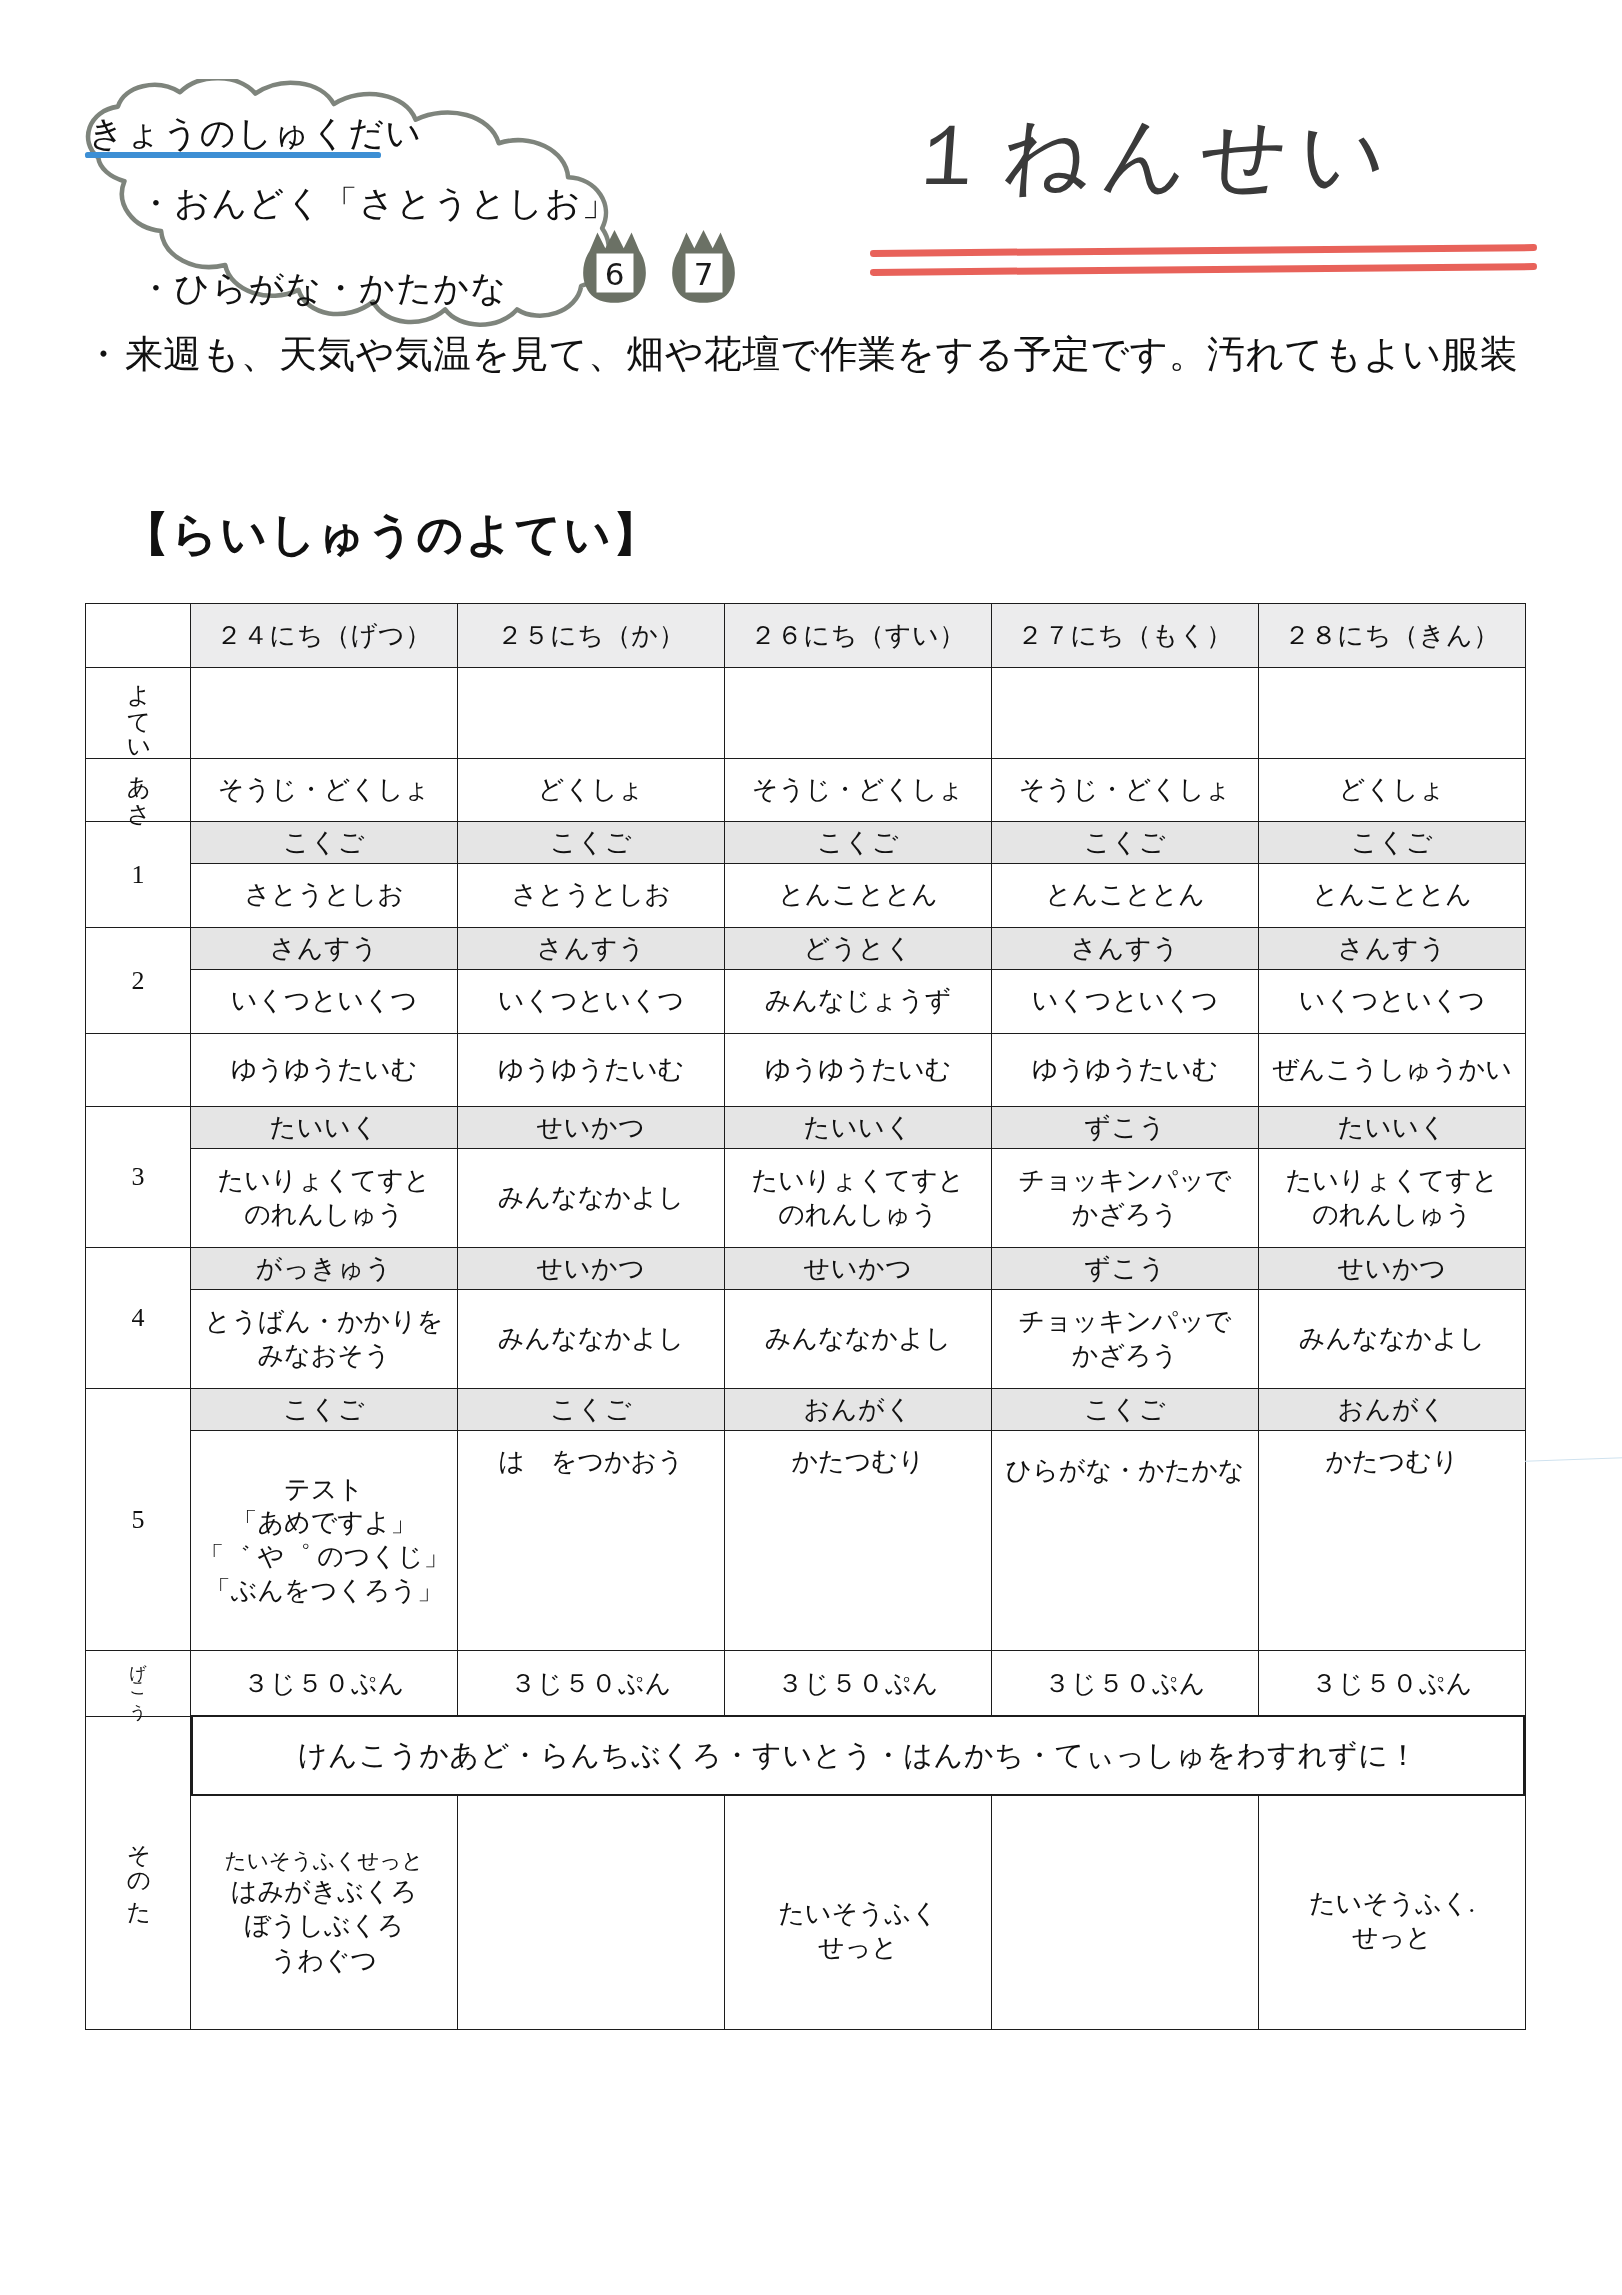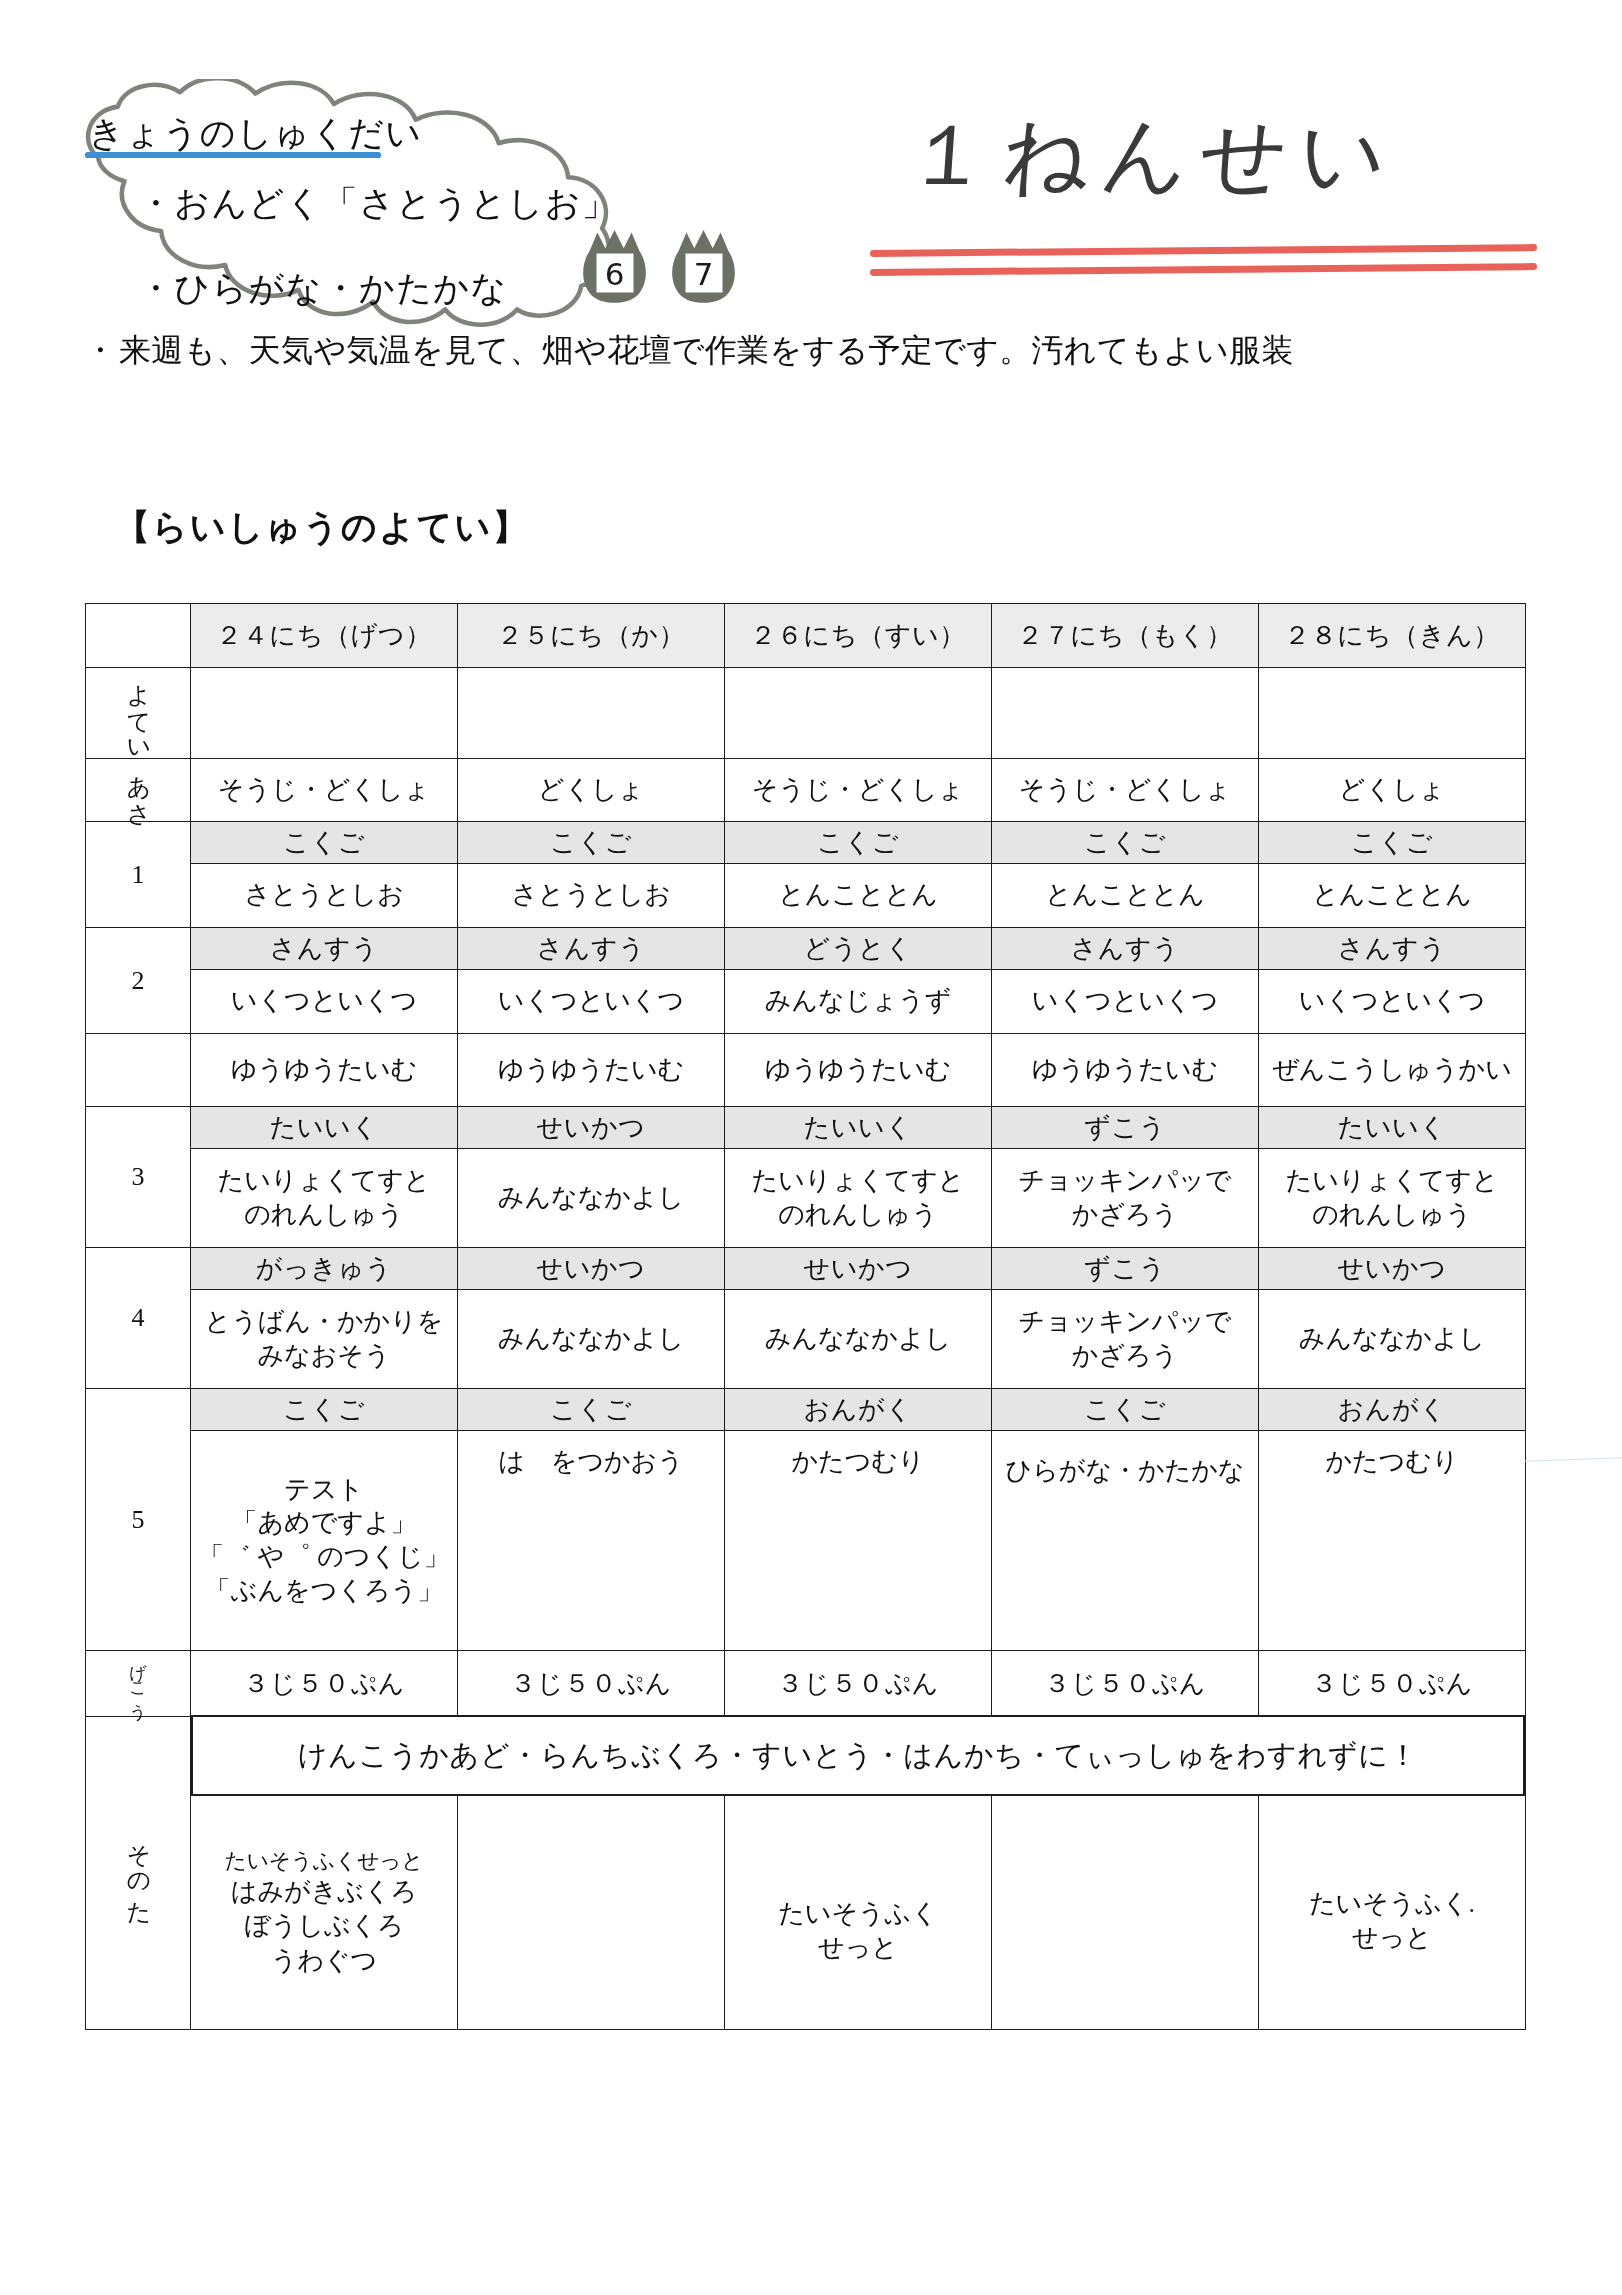--- a/index.html
+++ b/index.html
@@ -65,7 +65,7 @@
   
   #notice {
     position:absolute; left:84px; top:327px; width:1466px;
-    font-size:32px; line-height:1.45; letter-spacing:0.3px;
+    font-size:38px; line-height:1.45; letter-spacing:0.3px;
   }
   #notice .bullet { margin-right:2.6px; }
   #notice .line2 { display:block; margin-left:29px; }

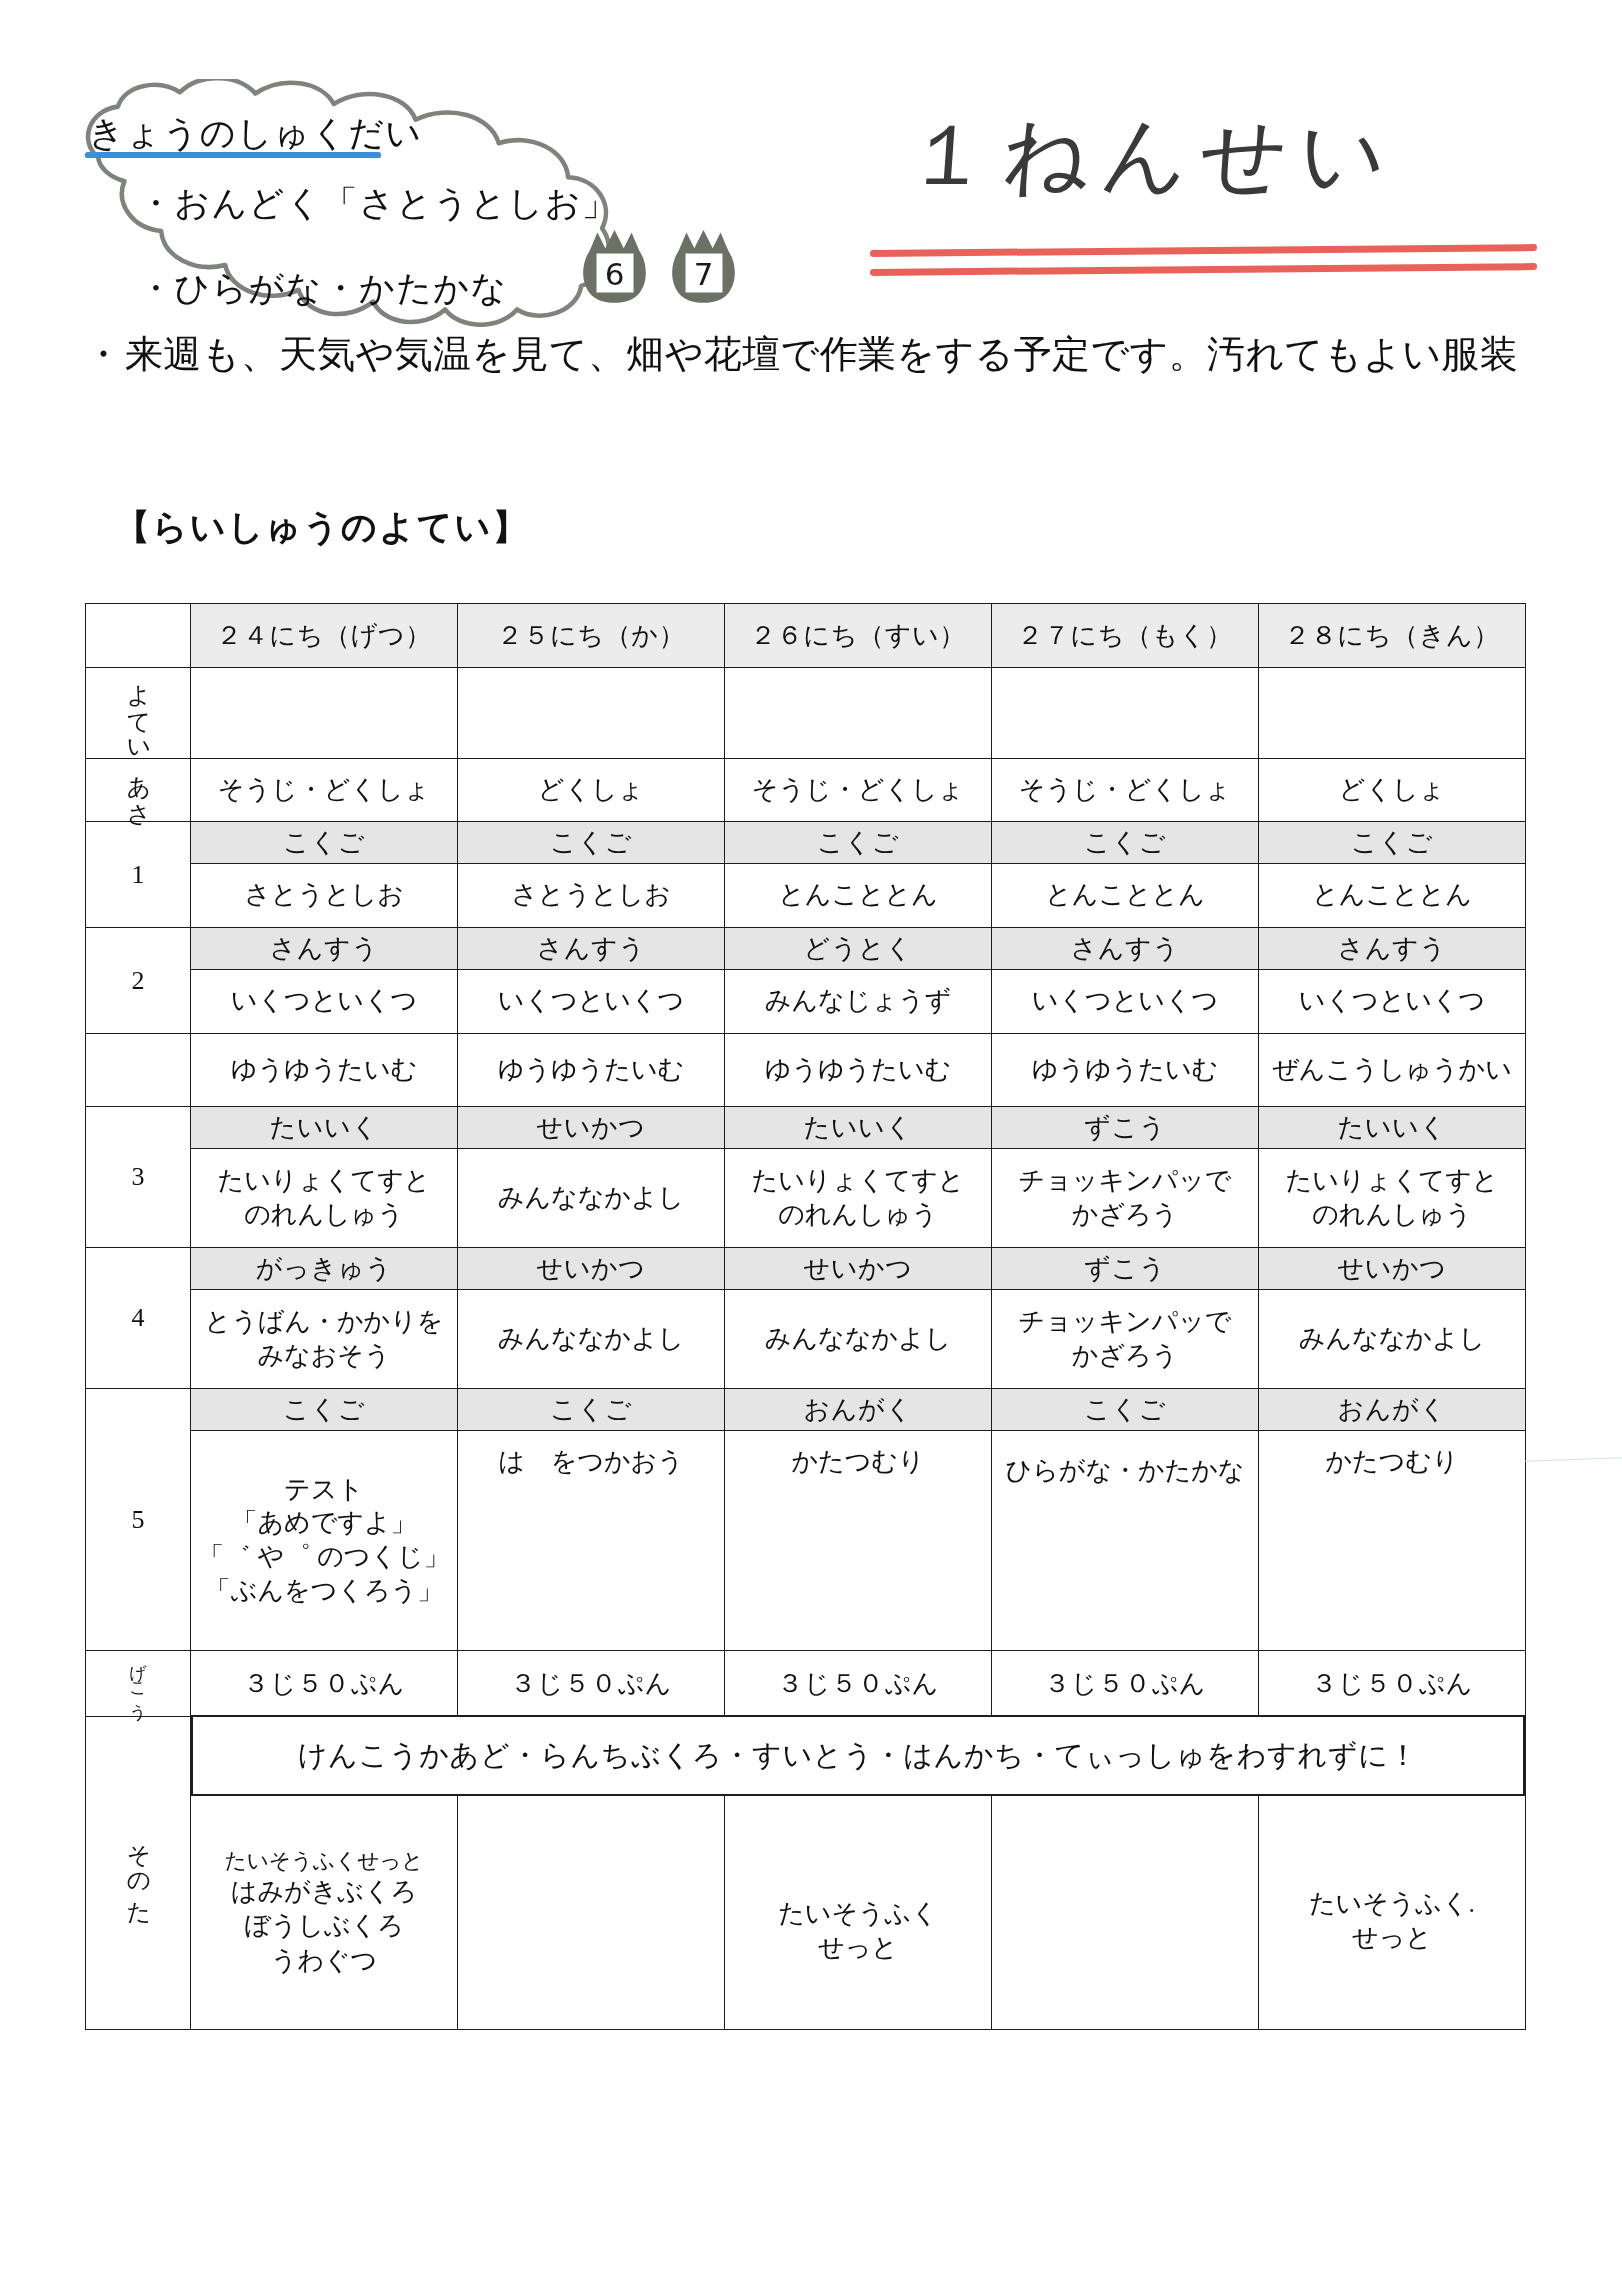--- a/index.html
+++ b/index.html
@@ -72,8 +72,8 @@
 
   
   #section-heading {
-    position:absolute; left:115px; top:504px;
-    font-size:35px; letter-spacing:2px; font-weight:bold;
+    position:absolute; left:123px; top:504px;
+    font-size:46px; letter-spacing:2px; font-weight:bold;
   }
 
   

